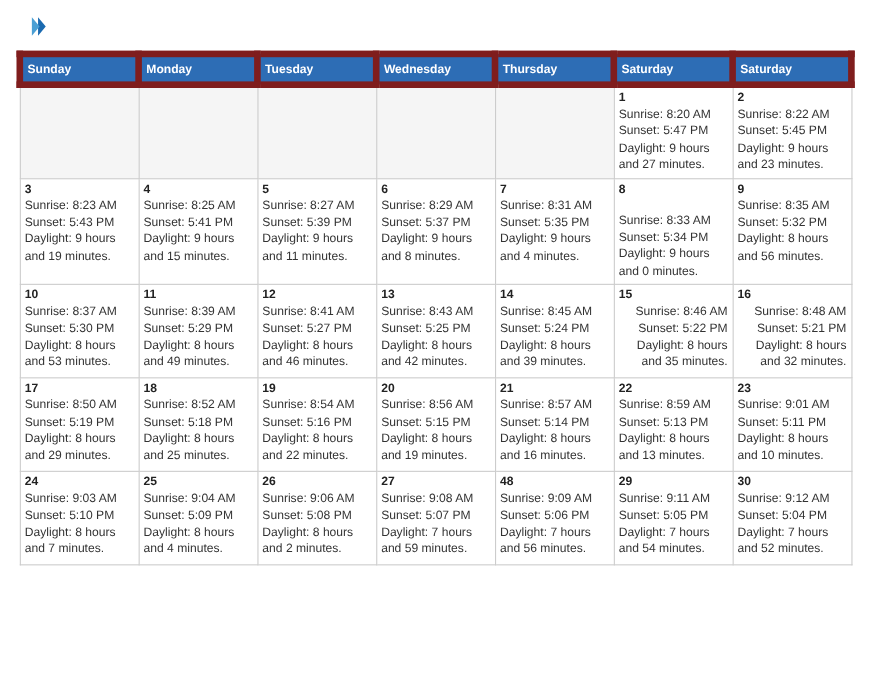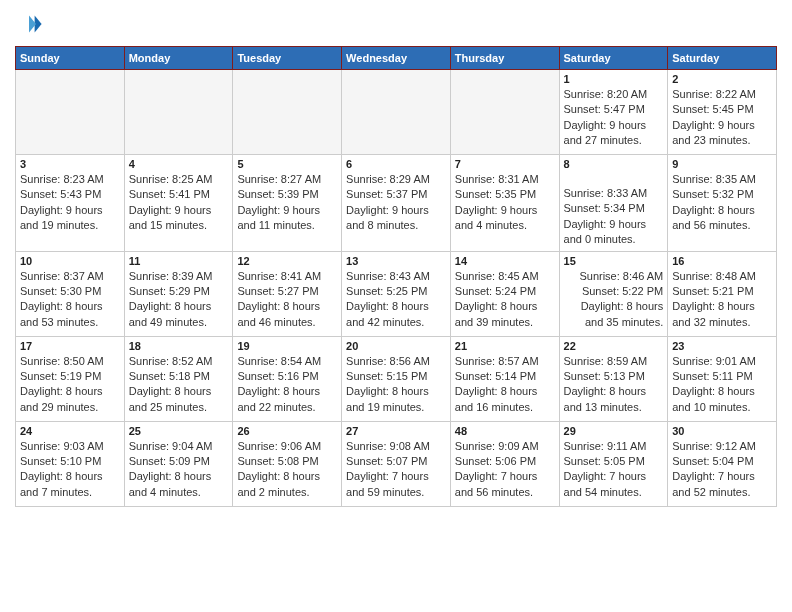--- a/index.html
+++ b/index.html
@@ -62,7 +62,7 @@
       font-weight: bold;
       padding: 5px 4px;
       text-align: left;
-      border: 1px solid #7f1d1d;
+      border: 6px solid #7f1d1d;
     }
     .calendar td {
       border: 1px solid #ccc;

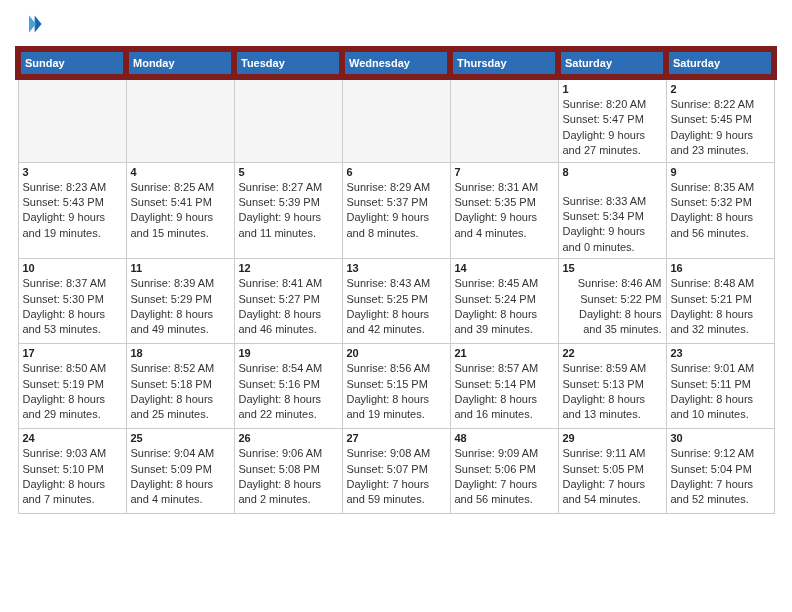--- a/index.html
+++ b/index.html
@@ -240,7 +240,7 @@
           </td>
           <td>
             <span class="day-number">16</span>
-            <div class="day-info" style="white-space: pre-line;">Sunrise: 8:48 AM
+            <div class="day-info" style="white-space: pre-line; text-align: right;">Sunrise: 8:48 AM
 Sunset: 5:21 PM
 Daylight: 8 hours
 and 32 minutes.</div>

